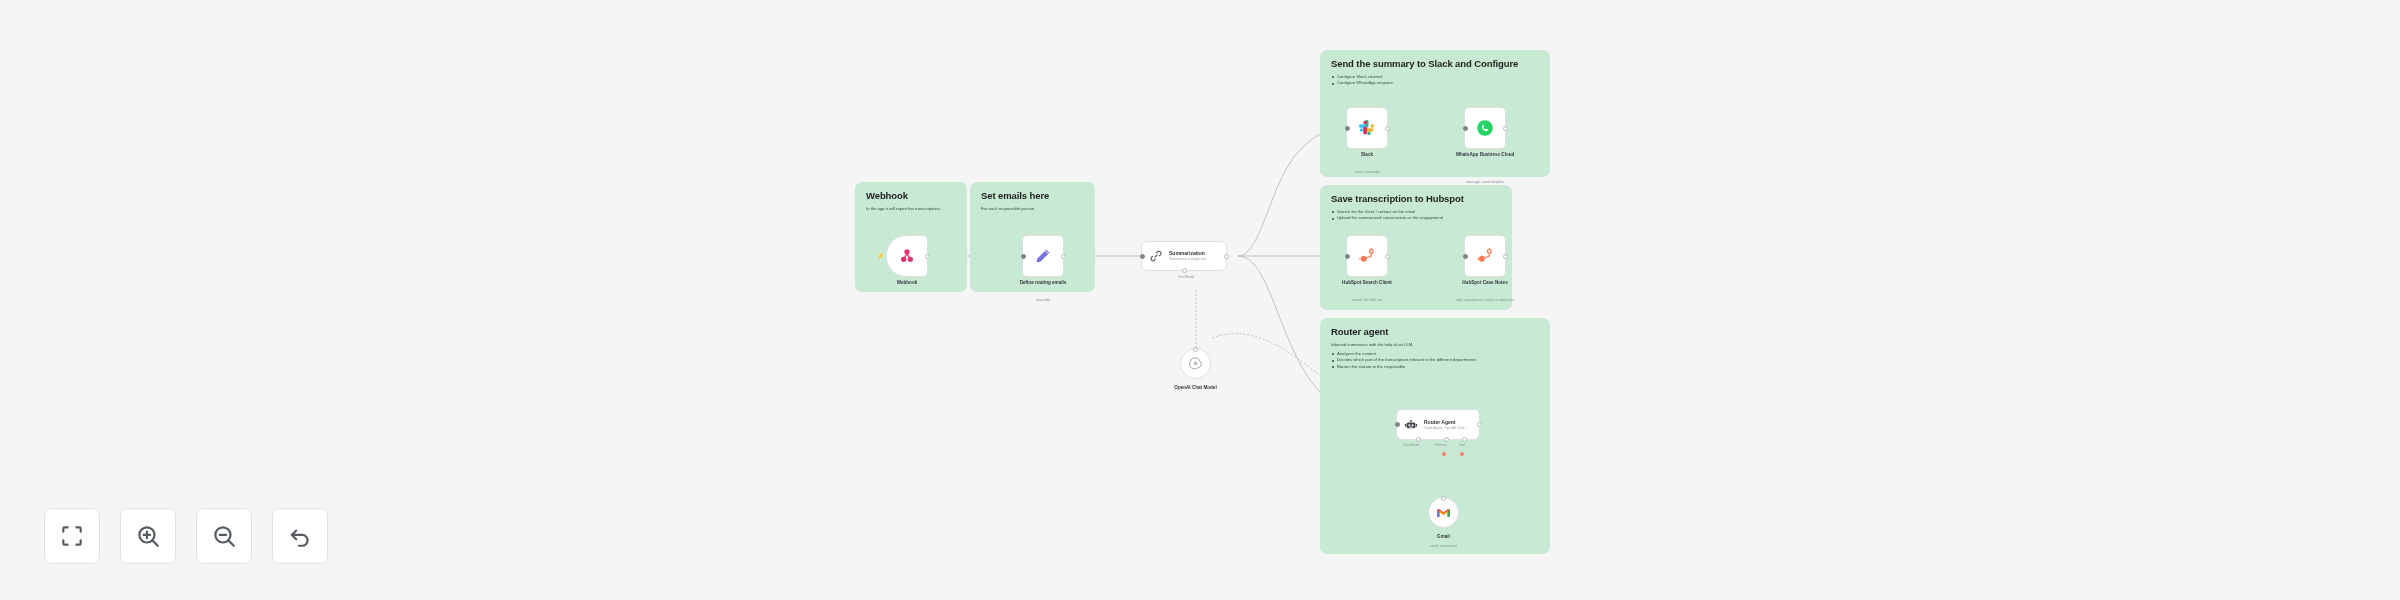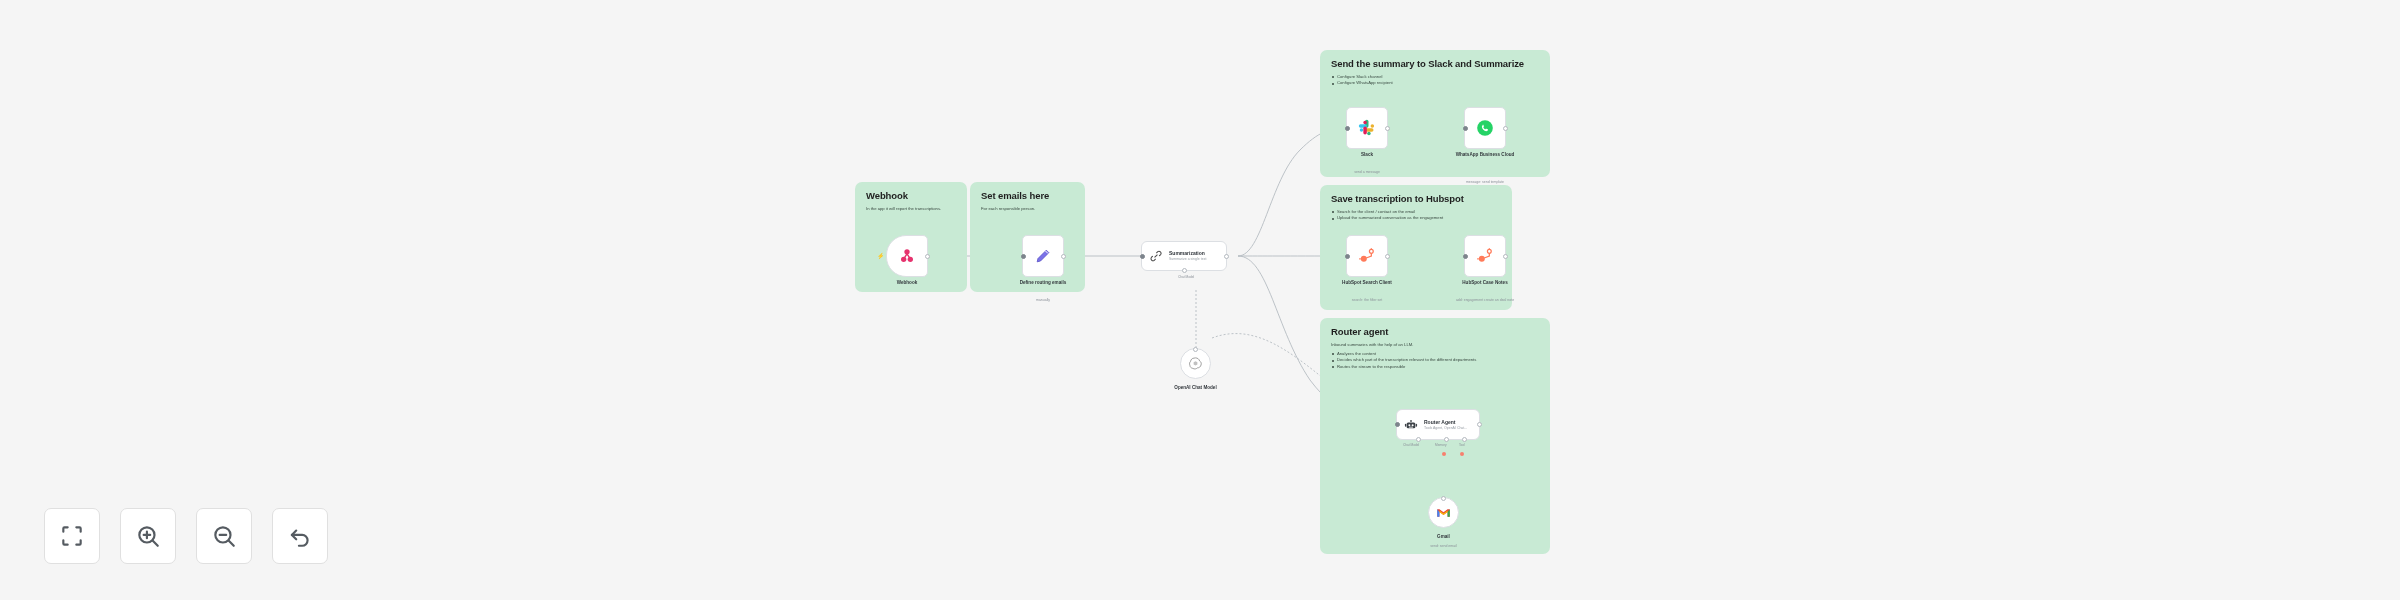--- a/index.html
+++ b/index.html
@@ -209,7 +209,7 @@
   </div>
 
   <div class="sticky" style="left:1320px; top:50px; width:230px; height:127px;">
-    <div class="sticky-title">Send the summary to Slack and Summarize</div>
+    <div class="sticky-title">Send the summary to Slack and Configure</div>
     <ul class="sticky-ul">
       <li>Configure Slack channel</li>
       <li>Configure WhatsApp recipient</li>

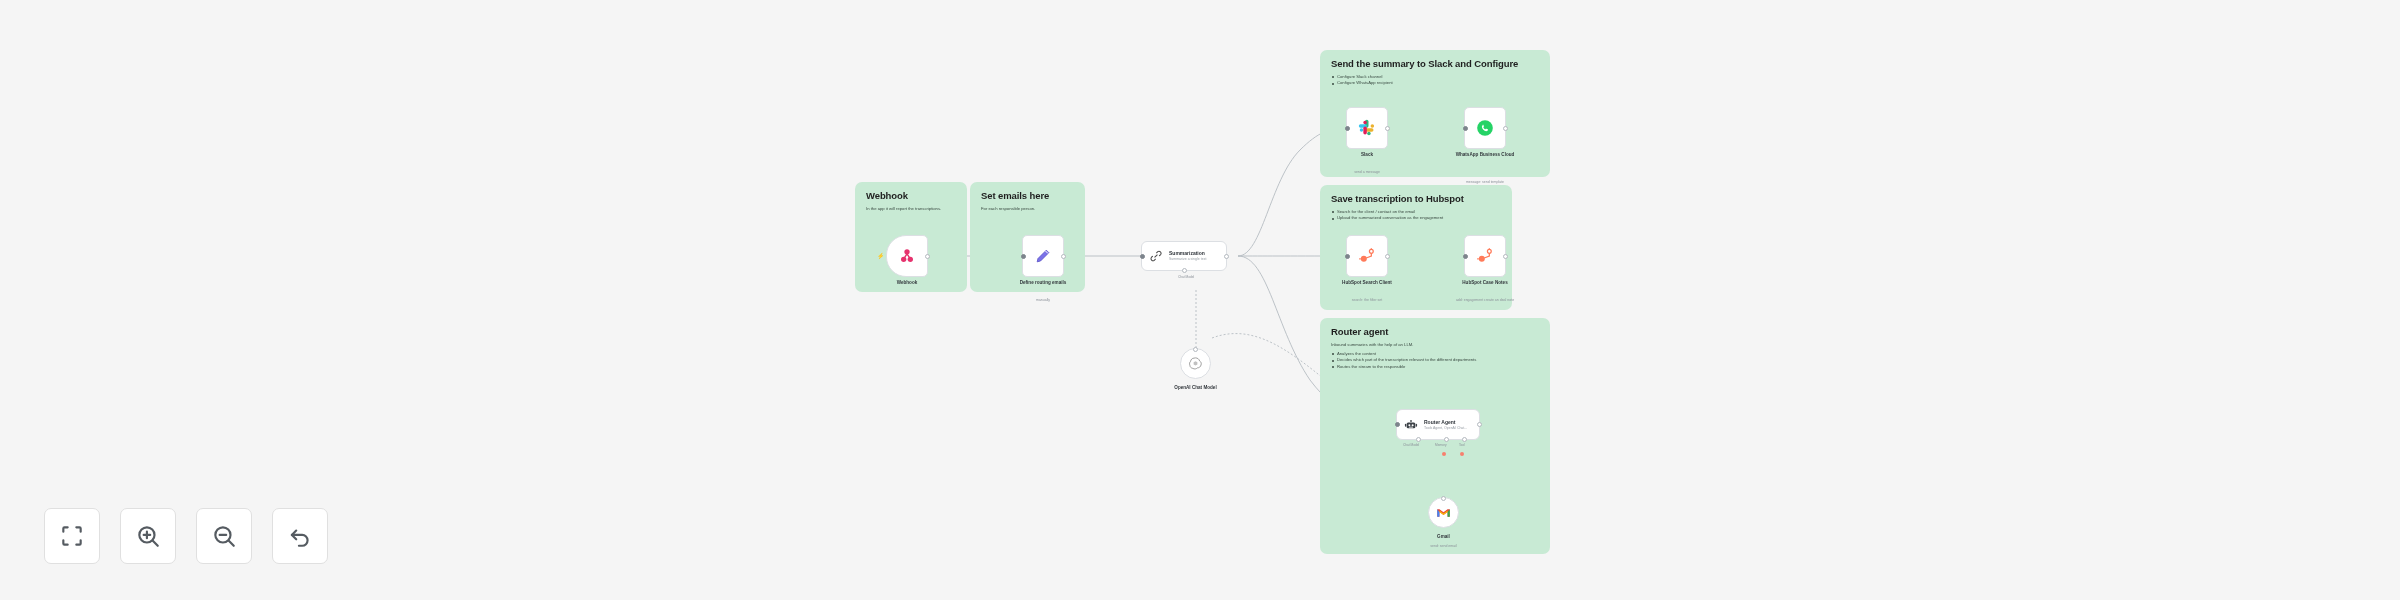--- a/index.html
+++ b/index.html
@@ -203,7 +203,7 @@
     <div class="sticky-sub">In the app it will report the transcriptions.</div>
   </div>
 
-  <div class="sticky" style="left:970px; top:182px; width:115px; height:110px;">
+  <div class="sticky" style="left:970px; top:182px; width:125px; height:110px;">
     <div class="sticky-title">Set emails here</div>
     <div class="sticky-sub">For each responsible person.</div>
   </div>

